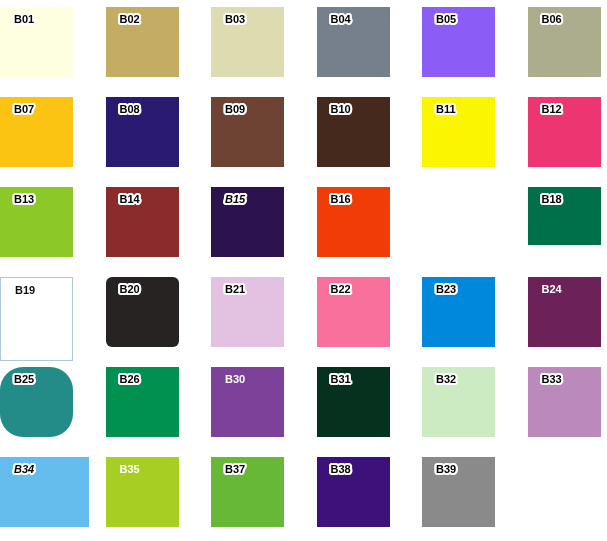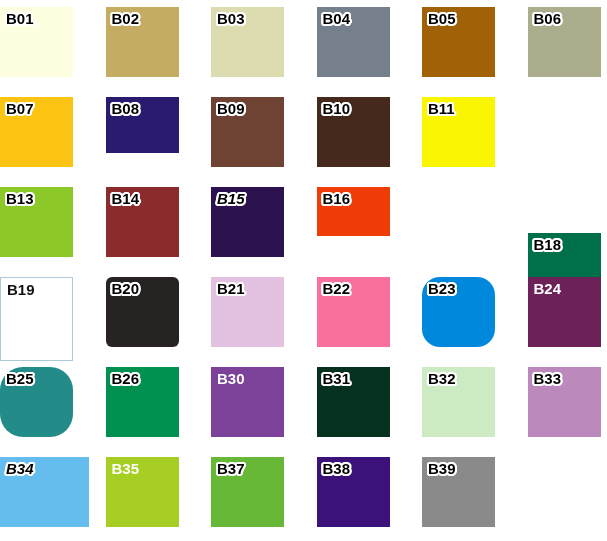--- a/index.html
+++ b/index.html
@@ -28,10 +28,10 @@
   }
   .swatch-label {
     position: absolute;
-    left: 6px;
+    left: 14px;
     top: 5px;
     font-family: "Liberation Sans", sans-serif;
-    font-size: 15px;
+    font-size: 11px;
     font-weight: bold;
     line-height: 14px;
     letter-spacing: 0px;

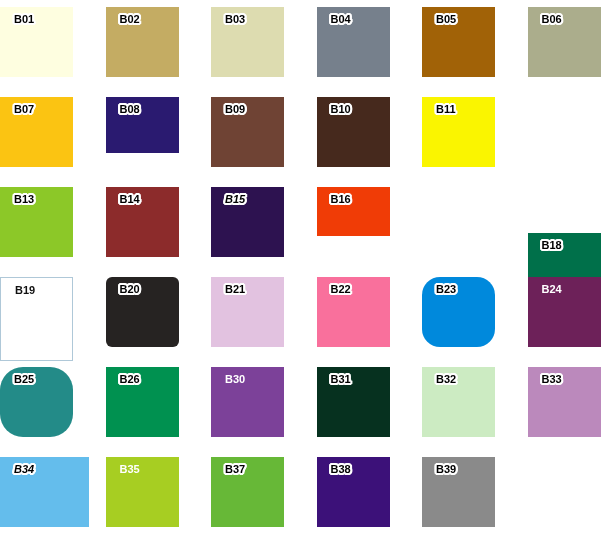--- a/index.html
+++ b/index.html
@@ -78,7 +78,7 @@
     <div class="swatch-cell" style="left: 316.5px; top: 7px; width: 73px; height: 70px; background: rgb(118, 128, 140);">
       <span class="swatch-label halo">B04</span>
     </div>
-    <div class="swatch-cell" style="left: 422px; top: 7px; width: 73px; height: 70px; background: #a16207; padding-left: 24px;">
+    <div class="swatch-cell" style="left: 422px; top: 7px; width: 73px; height: 70px; background: #8b5cf6; padding-left: 24px;">
       <span class="swatch-label halo">B05</span>
     </div>
     <div class="swatch-cell" style="left: 527.5px; top: 7px; width: 73px; height: 70px; background: rgb(171, 173, 140);">

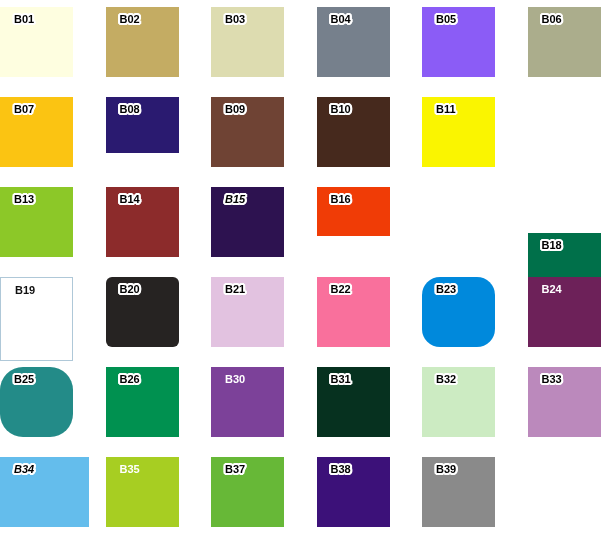--- a/index.html
+++ b/index.html
@@ -87,7 +87,7 @@
     <div class="swatch-cell" style="left: 0px; top: 97px; width: 73px; height: 70px; background: rgb(251, 196, 18);">
       <span class="swatch-label halo">B07</span>
     </div>
-    <div class="swatch-cell" style="left: 105.5px; top: 97px; width: 73px; height: 56px; background: rgb(42, 26, 112);">
+    <div class="swatch-cell" style="left: 105.5px; top: 97px; width: 73px; height: 70px; background: rgb(42, 26, 112);">
       <span class="swatch-label halo">B08</span>
     </div>
     <div class="swatch-cell" style="left: 211px; top: 97px; width: 73px; height: 70px; background: rgb(111, 67, 52);">

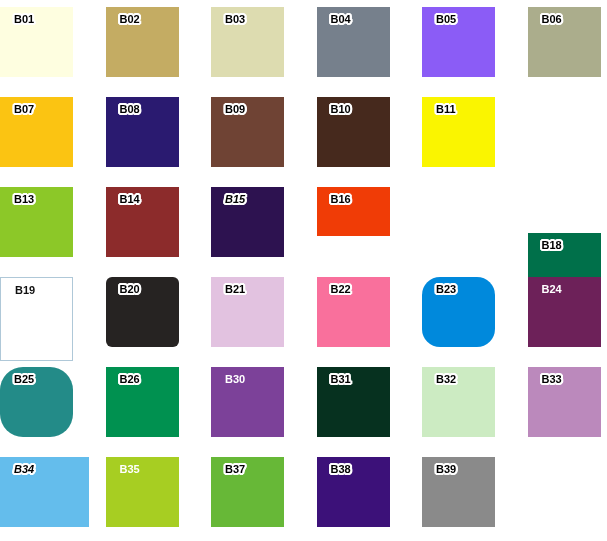--- a/index.html
+++ b/index.html
@@ -99,6 +99,9 @@
     <div class="swatch-cell" style="left: 422px; top: 97px; width: 73px; height: 70px; background: rgb(250, 245, 0);">
       <span class="swatch-label halo">B11</span>
     </div>
+    <div class="swatch-cell" style="left: 527.5px; top: 97px; width: 73px; height: 70px; background: rgb(237, 53, 114);">
+      <span class="swatch-label halo">B12</span>
+    </div>
     <div class="swatch-cell" style="left: 0px; top: 187px; width: 73px; height: 70px; background: rgb(140, 200, 40);">
       <span class="swatch-label halo">B13</span>
     </div>

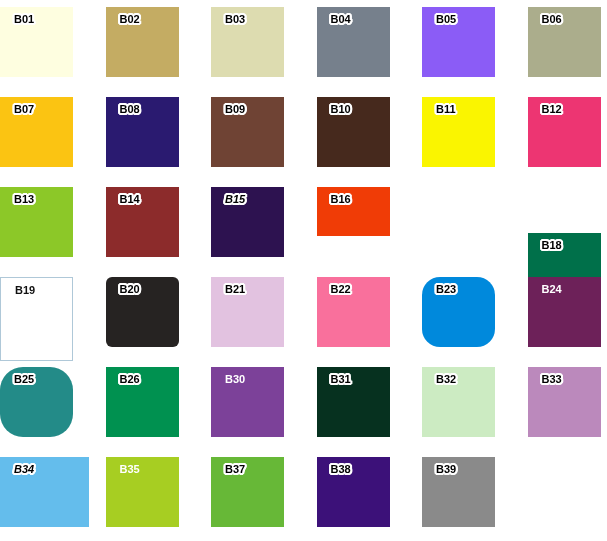--- a/index.html
+++ b/index.html
@@ -111,7 +111,7 @@
     <div class="swatch-cell" style="left: 211px; top: 187px; width: 73px; height: 70px; background: rgb(45, 18, 80); font-style: italic;">
       <span class="swatch-label halo">B15</span>
     </div>
-    <div class="swatch-cell" style="left: 316.5px; top: 187px; width: 73px; height: 49px; background: rgb(240, 60, 6);">
+    <div class="swatch-cell" style="left: 316.5px; top: 187px; width: 73px; height: 70px; background: rgb(240, 60, 6);">
       <span class="swatch-label halo">B16</span>
     </div>
     <div class="swatch-cell" style="left: 527.5px; top: 187px; width: 73px; height: 52px; background: rgb(0, 112, 74); margin-top: 46px;">

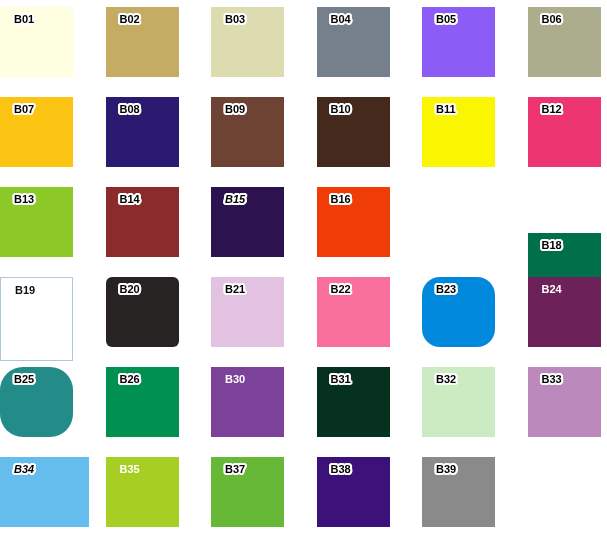--- a/index.html
+++ b/index.html
@@ -114,7 +114,7 @@
     <div class="swatch-cell" style="left: 316.5px; top: 187px; width: 73px; height: 70px; background: rgb(240, 60, 6);">
       <span class="swatch-label halo">B16</span>
     </div>
-    <div class="swatch-cell" style="left: 527.5px; top: 187px; width: 73px; height: 52px; background: rgb(0, 112, 74); margin-top: 46px;">
+    <div class="swatch-cell" style="left: 527.5px; top: 187px; width: 73px; height: 58px; background: rgb(0, 112, 74);">
       <span class="swatch-label halo">B18</span>
     </div>
     <div class="swatch-cell" style="left: 0px; top: 277px; width: 73px; height: 84px; background: rgb(255, 255, 255); border: 1px solid rgb(175, 200, 216);">

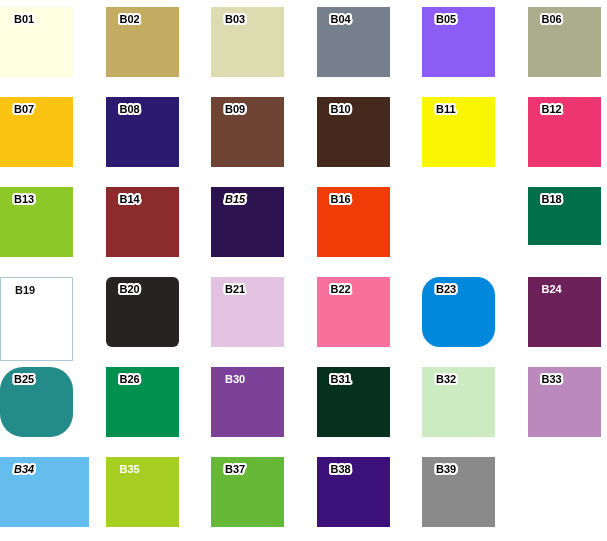--- a/index.html
+++ b/index.html
@@ -129,7 +129,7 @@
     <div class="swatch-cell" style="left: 316.5px; top: 277px; width: 73px; height: 70px; background: rgb(249, 112, 156);">
       <span class="swatch-label halo">B22</span>
     </div>
-    <div class="swatch-cell" style="left: 422px; top: 277px; width: 73px; height: 70px; background: rgb(0, 137, 220); border-radius: 18px;">
+    <div class="swatch-cell" style="left: 422px; top: 277px; width: 73px; height: 70px; background: rgb(0, 137, 220);">
       <span class="swatch-label halo">B23</span>
     </div>
     <div class="swatch-cell" style="left: 527.5px; top: 277px; width: 73px; height: 70px; background: rgb(109, 33, 89);">

